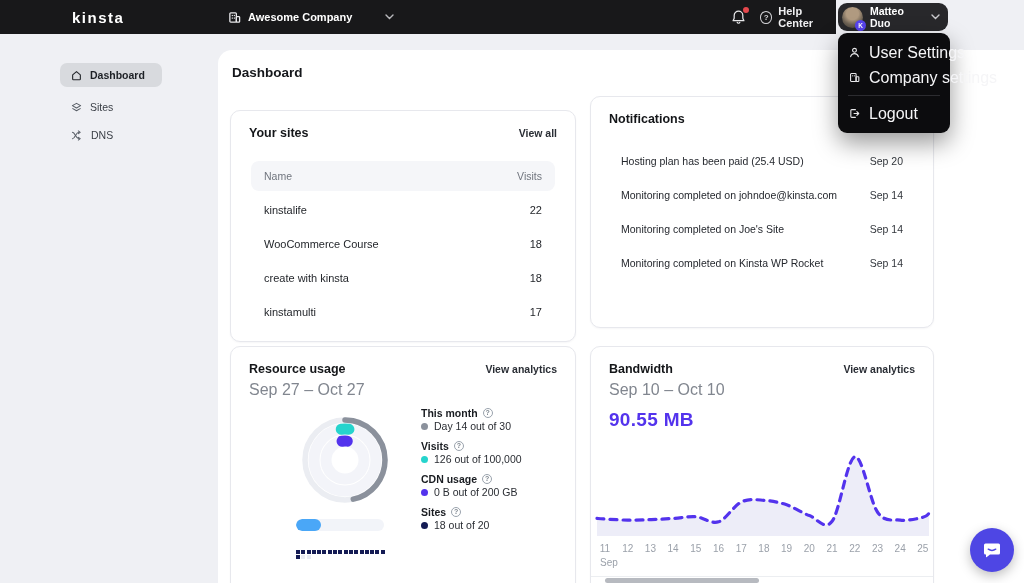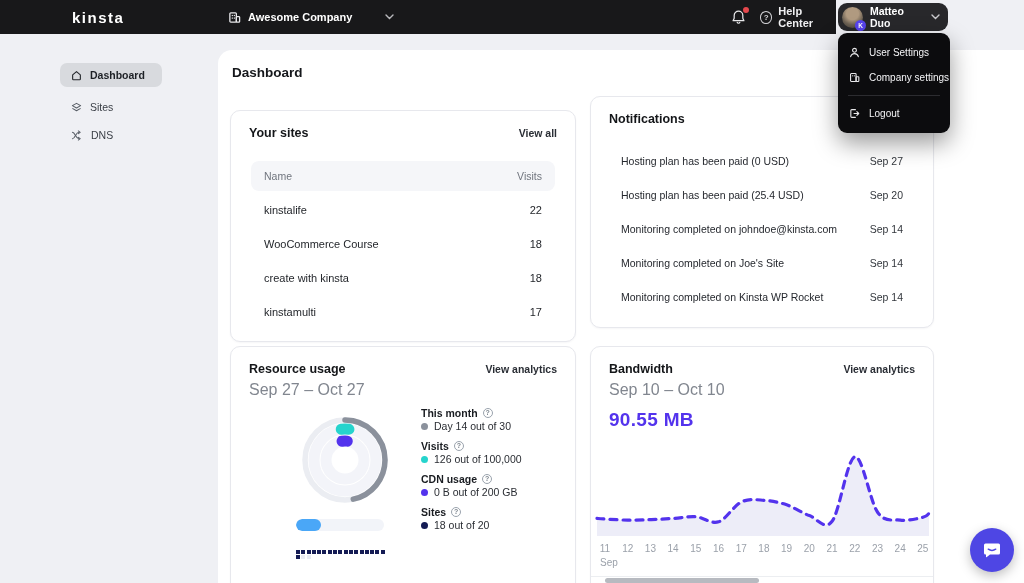--- a/index.html
+++ b/index.html
@@ -38,7 +38,7 @@
   .user-menu { position:absolute; left:838px; top:33px; width:112px; background:#0c0c0e; border-radius:9px;
                padding:7px 0; z-index:50; box-shadow:0 10px 24px rgba(0,0,0,.4); }
   .user-menu .item { height:25px; display:flex; align-items:center; gap:9px; padding:0 11px; cursor:pointer; }
-  .user-menu .item .label { color:#f5f5f7; font-size:10px; font-weight:500; white-space:nowrap; }
+  .user-menu .item .label { color:#f5f5f7; font-size:16px; font-weight:500; white-space:nowrap; }
   .user-menu .divider { border-top:1px solid #2c2c30; margin:5px 10px; }
 
   

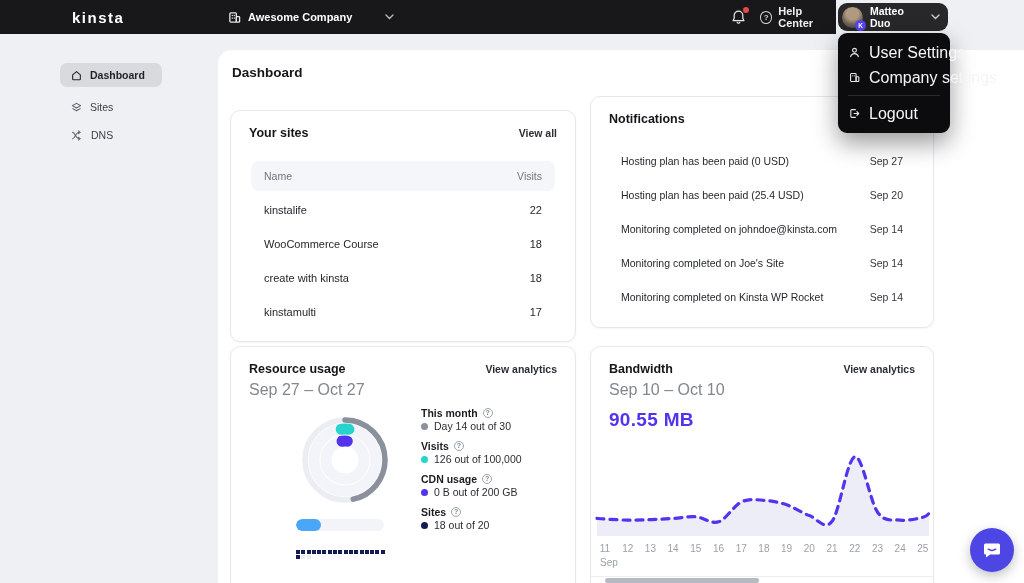--- a/index.html
+++ b/index.html
@@ -264,10 +264,6 @@
     </div>
     <div class="notif-rows">
       <div class="notif-row">
-        <span class="text">Hosting plan has been paid (0 USD)</span>
-        <span class="date">Sep 27</span>
-      </div>
-      <div class="notif-row">
         <span class="text">Hosting plan has been paid (25.4 USD)</span>
         <span class="date">Sep 20</span>
       </div>

